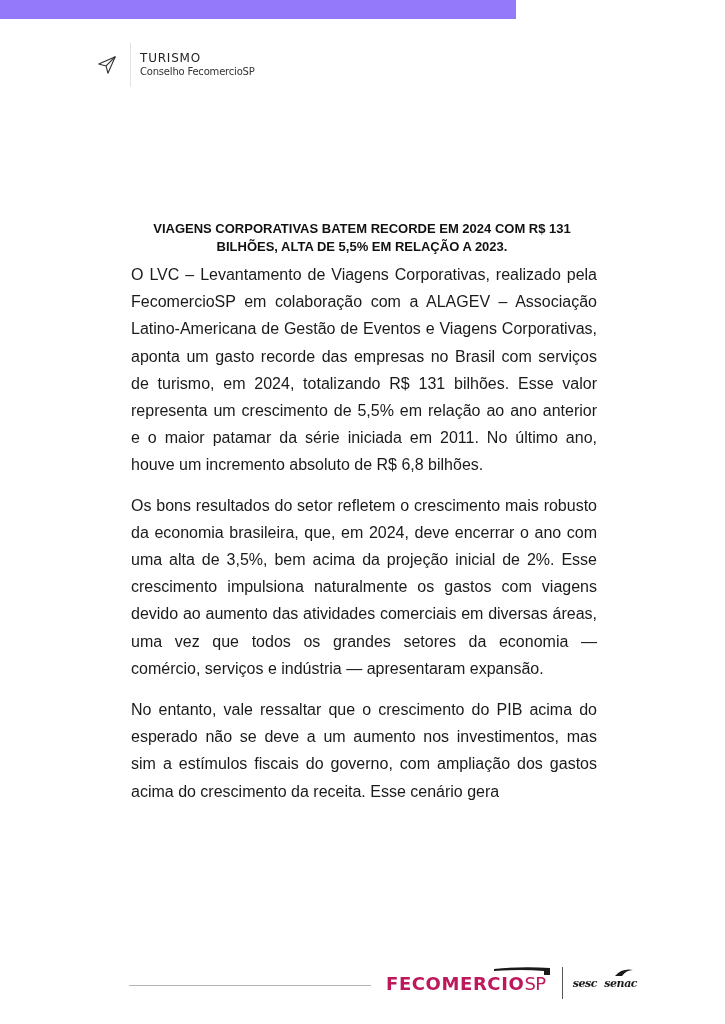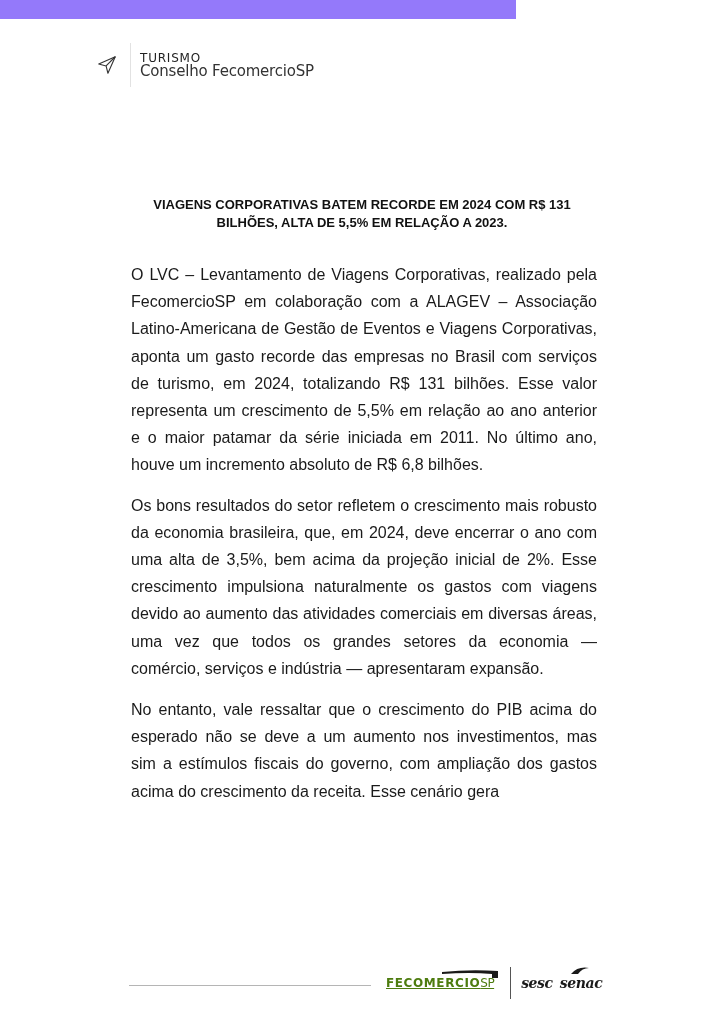--- a/index.html
+++ b/index.html
@@ -54,7 +54,7 @@
       color: #222;
     }
     .brand-subtitle {
-      font-size: 15px;
+      font-size: 10px;
       color: #333;
       letter-spacing: -0.2px;
     }

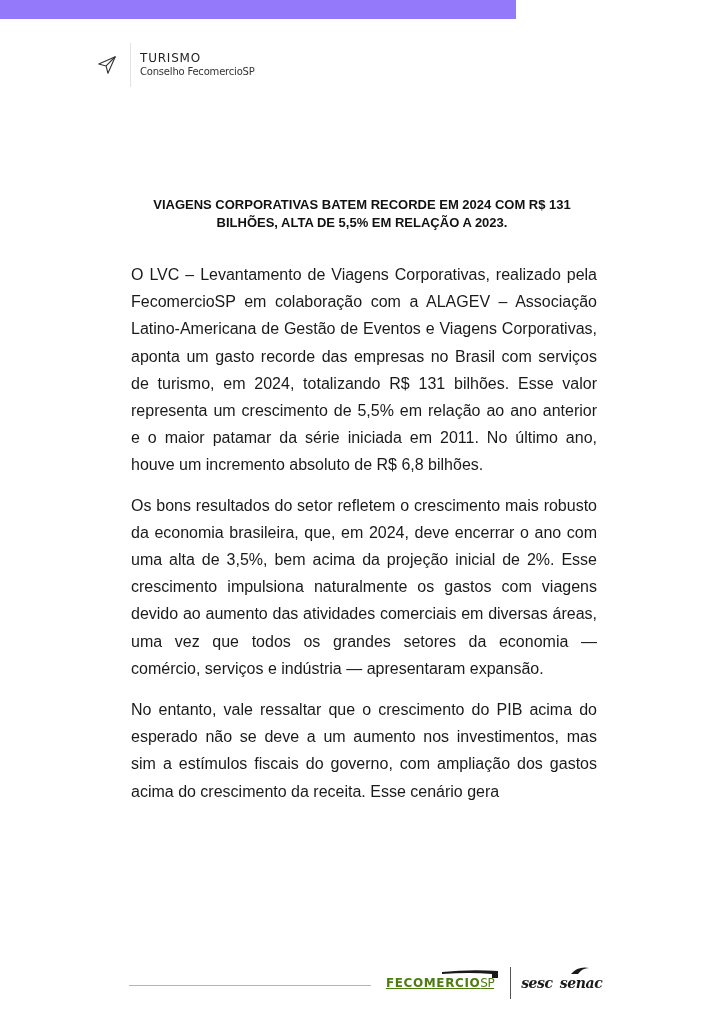--- a/index.html
+++ b/index.html
@@ -62,7 +62,7 @@
       position: absolute;
       left: 124px;
       width: 476px;
-      top: 196px;
+      top: 220px;
       text-align: center;
       font-weight: bold;
       font-size: 13px;

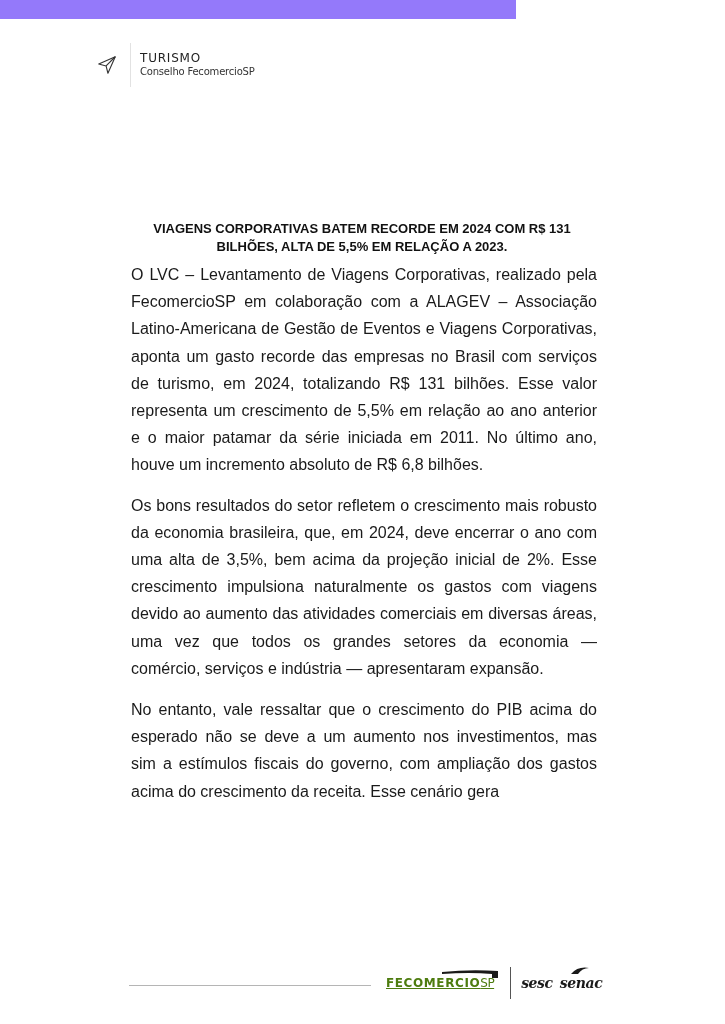--- a/index.html
+++ b/index.html
@@ -102,11 +102,10 @@
     .fecomercio-logo {
       position: relative;
       font-family: "DejaVu Sans", sans-serif;
-      font-size: 12px;
+      font-size: 18px;
       letter-spacing: 0.6px;
-      color: #4d7c0f;
+      color: #be185d;
       font-weight: bold;
-      text-decoration: underline;
     }
     .fecomercio-logo .sp {
       font-weight: normal;

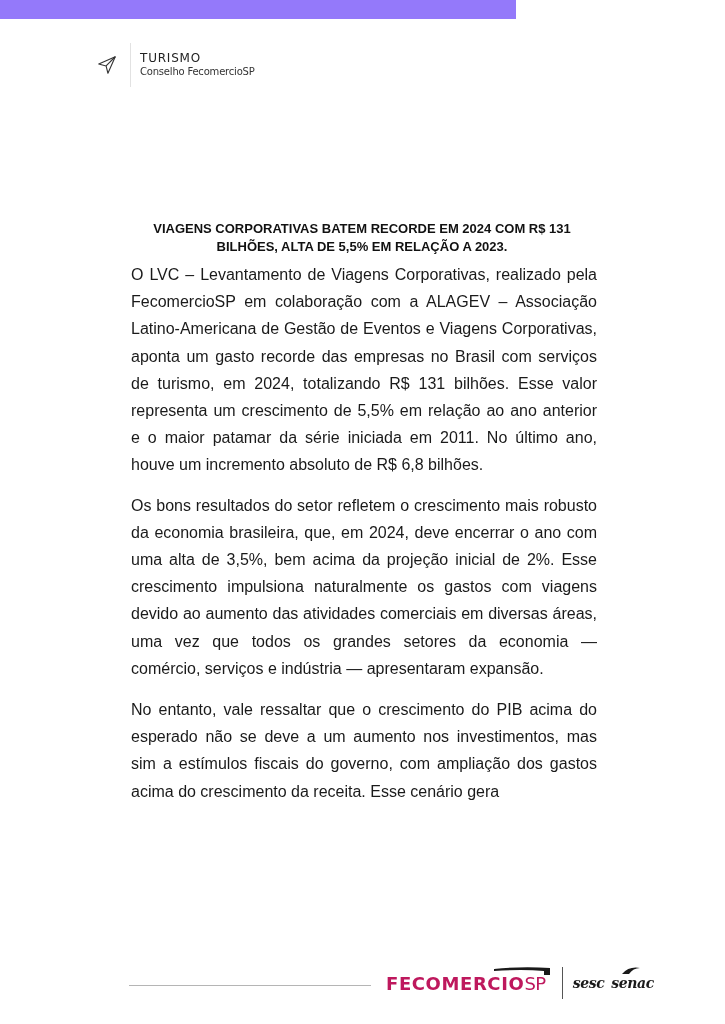--- a/index.html
+++ b/index.html
@@ -128,7 +128,7 @@
       font-family: "DejaVu Serif", serif;
       font-style: italic;
       font-weight: bold;
-      font-size: 14px;
+      font-size: 11px;
       color: #1a1a1a;
       letter-spacing: -0.4px;
     }

